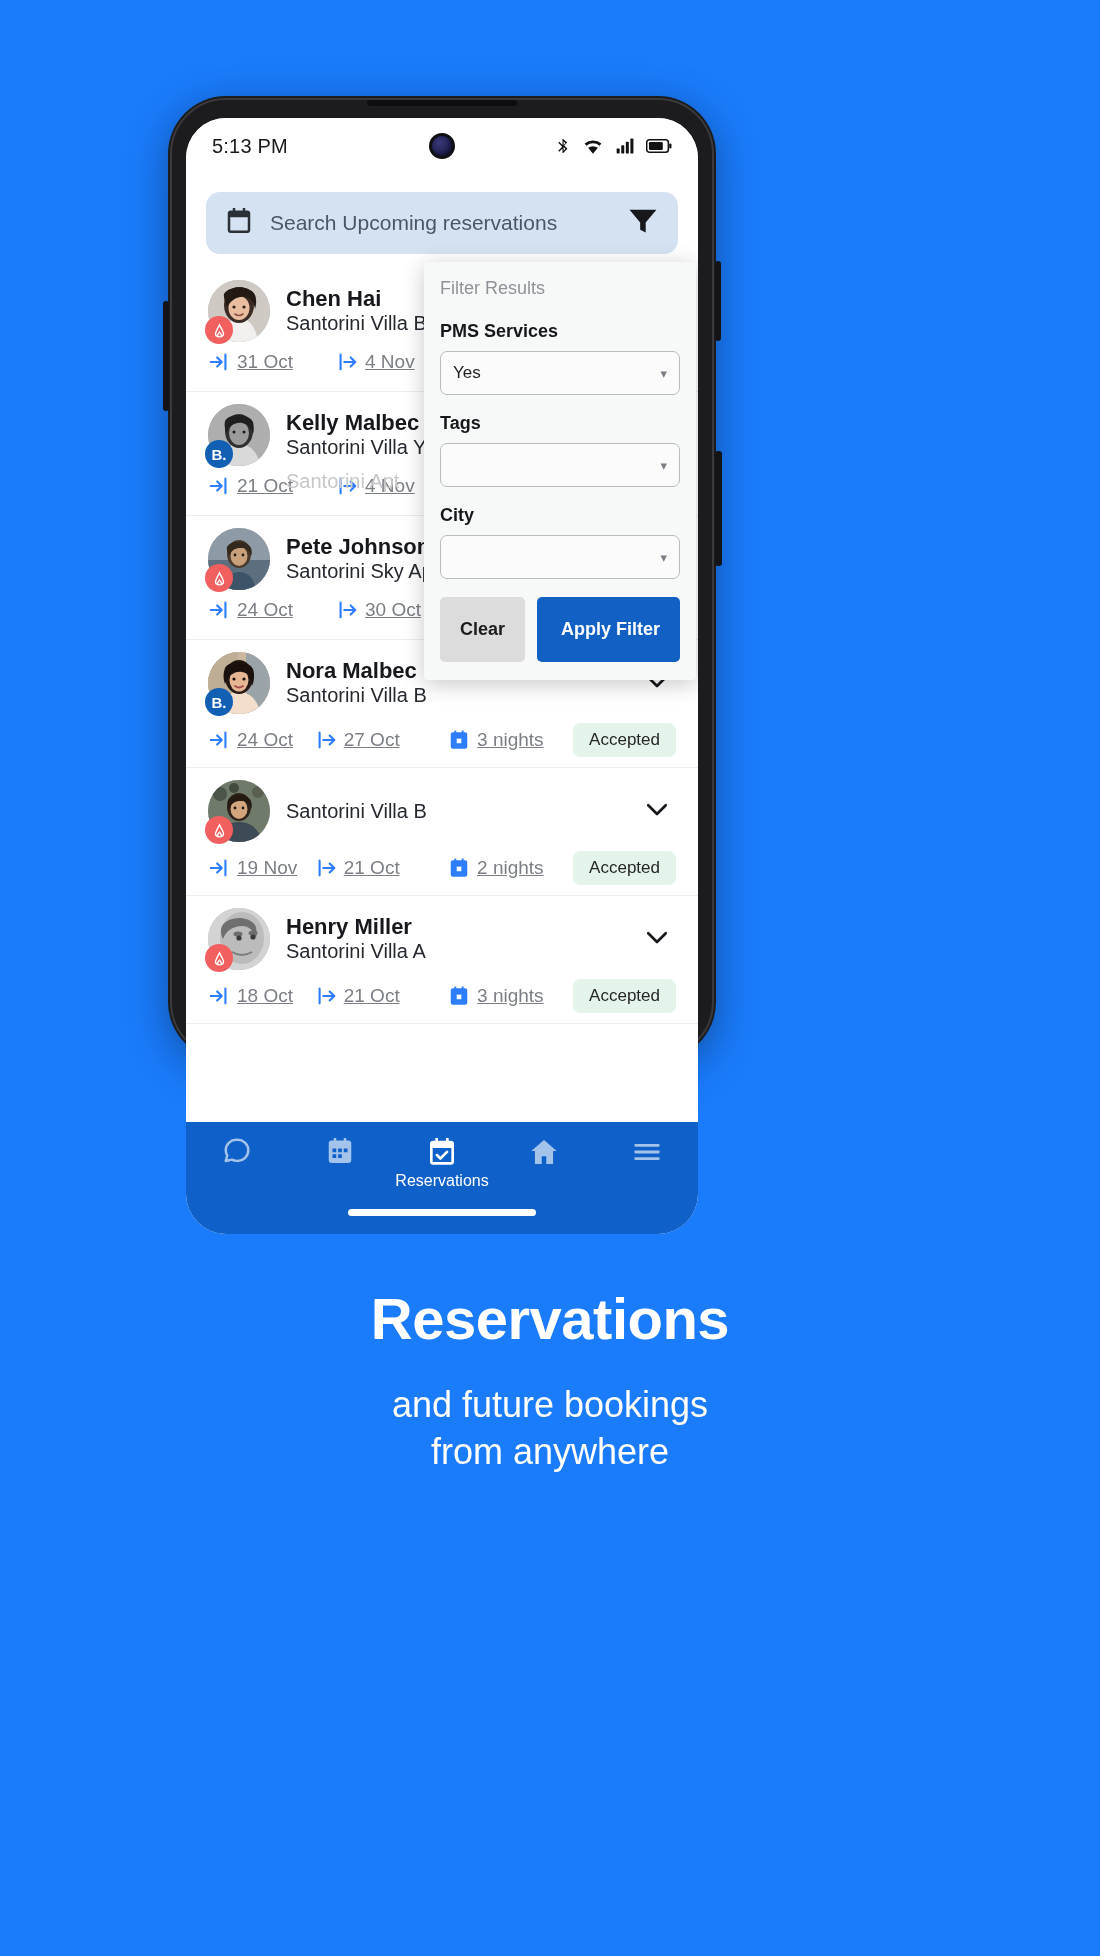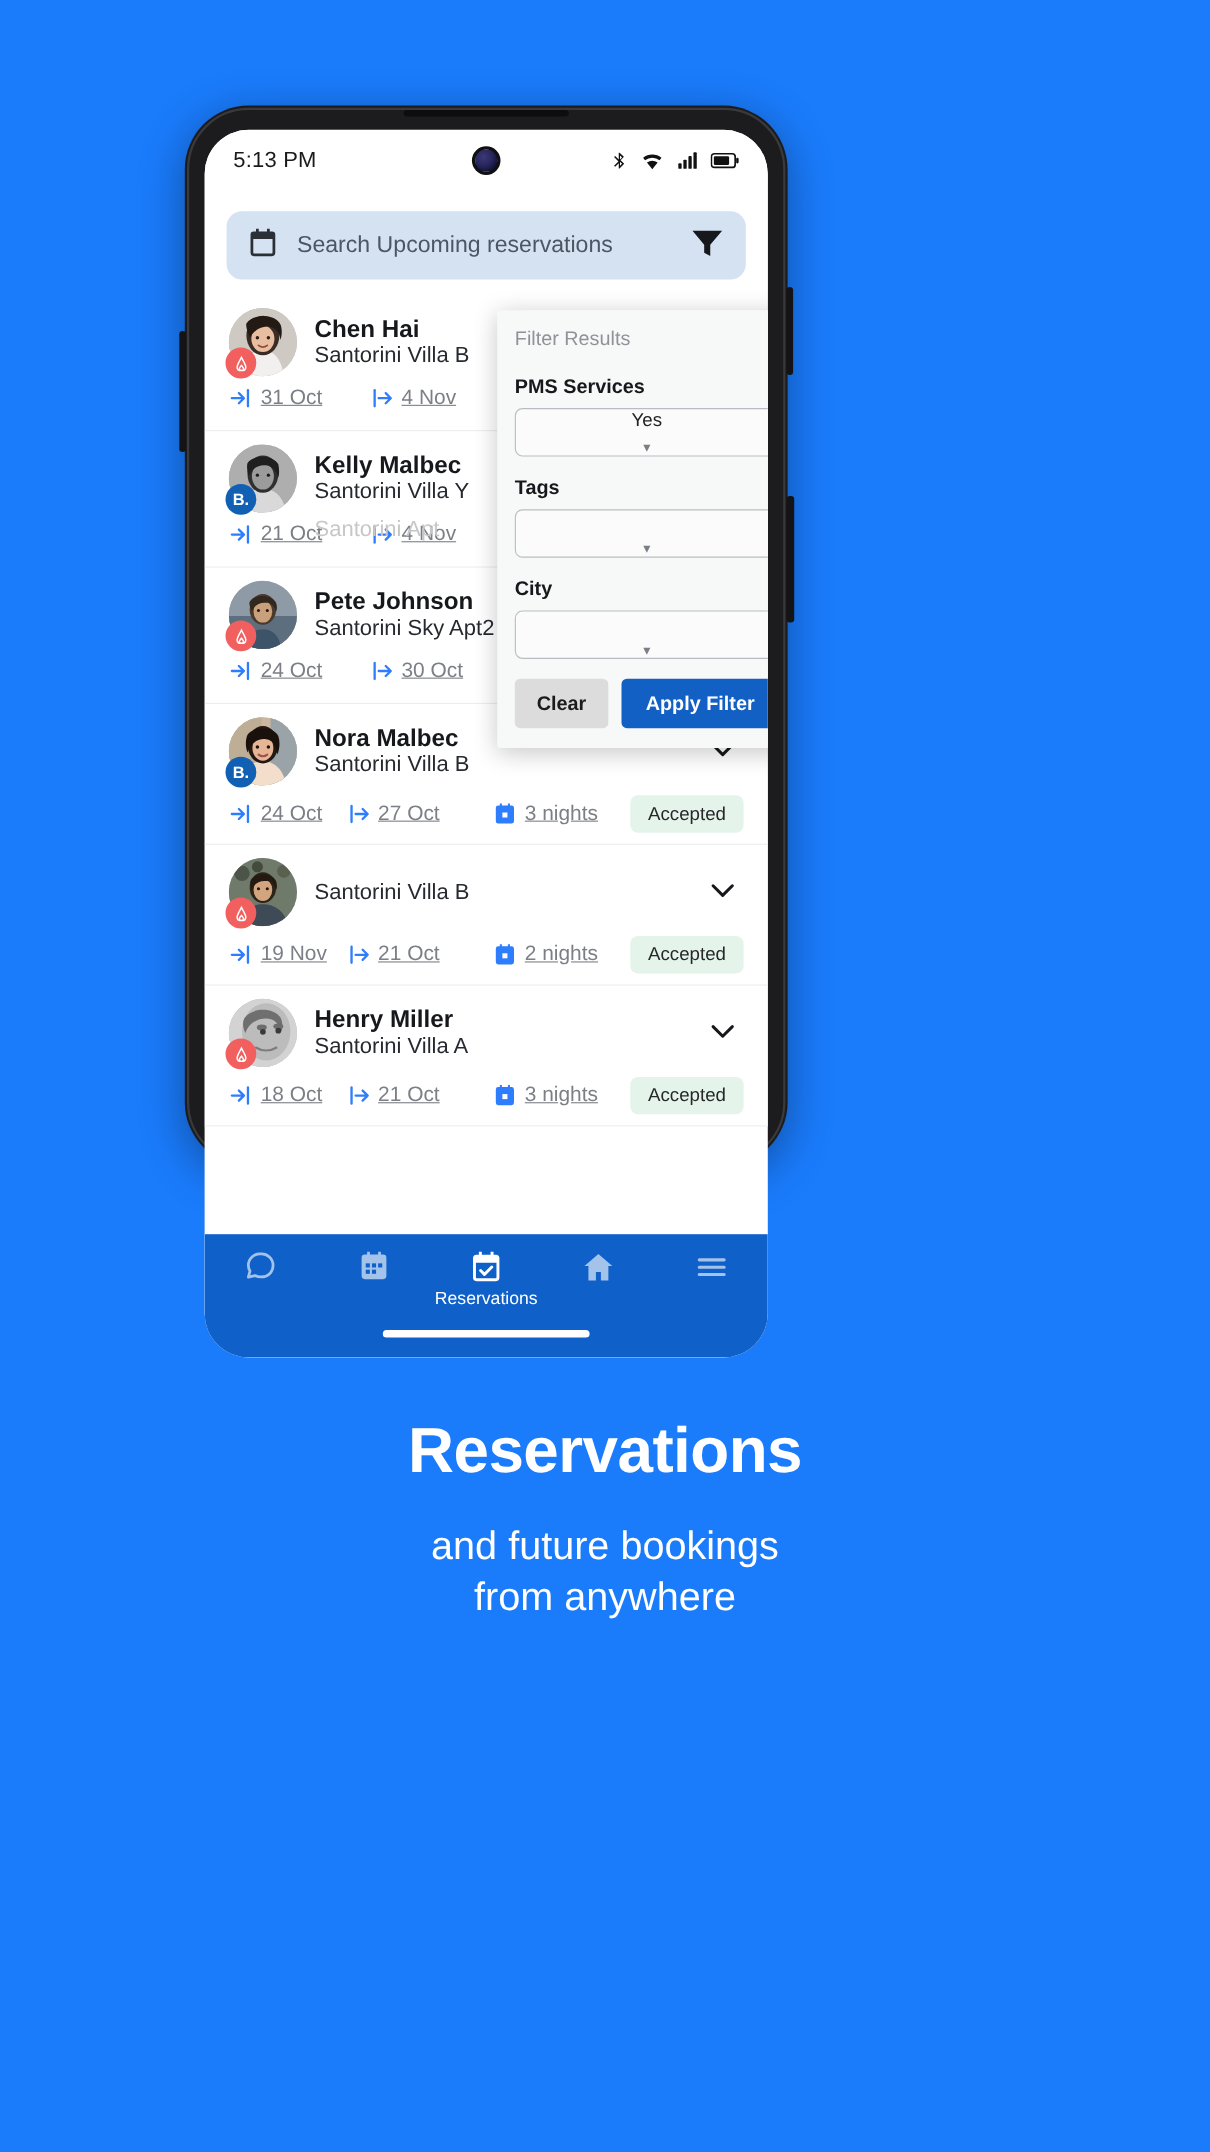--- a/index.html
+++ b/index.html
@@ -170,14 +170,13 @@
   
   .filter-panel {
     position: absolute;
-    left: 238px; top: 164px;
+    left: 238px; top: 144px;
     width: 272px;
     background: #f7f8f8;
     border-radius: 3px;
     box-shadow: 0 4px 22px rgba(0,0,0,0.22);
     padding: 16px 16px 18px;
     z-index: 40;
-    margin-left: 28px;
   }
   .filter-title {
     font-size: 18px; color: #8f9398; margin-bottom: 22px;

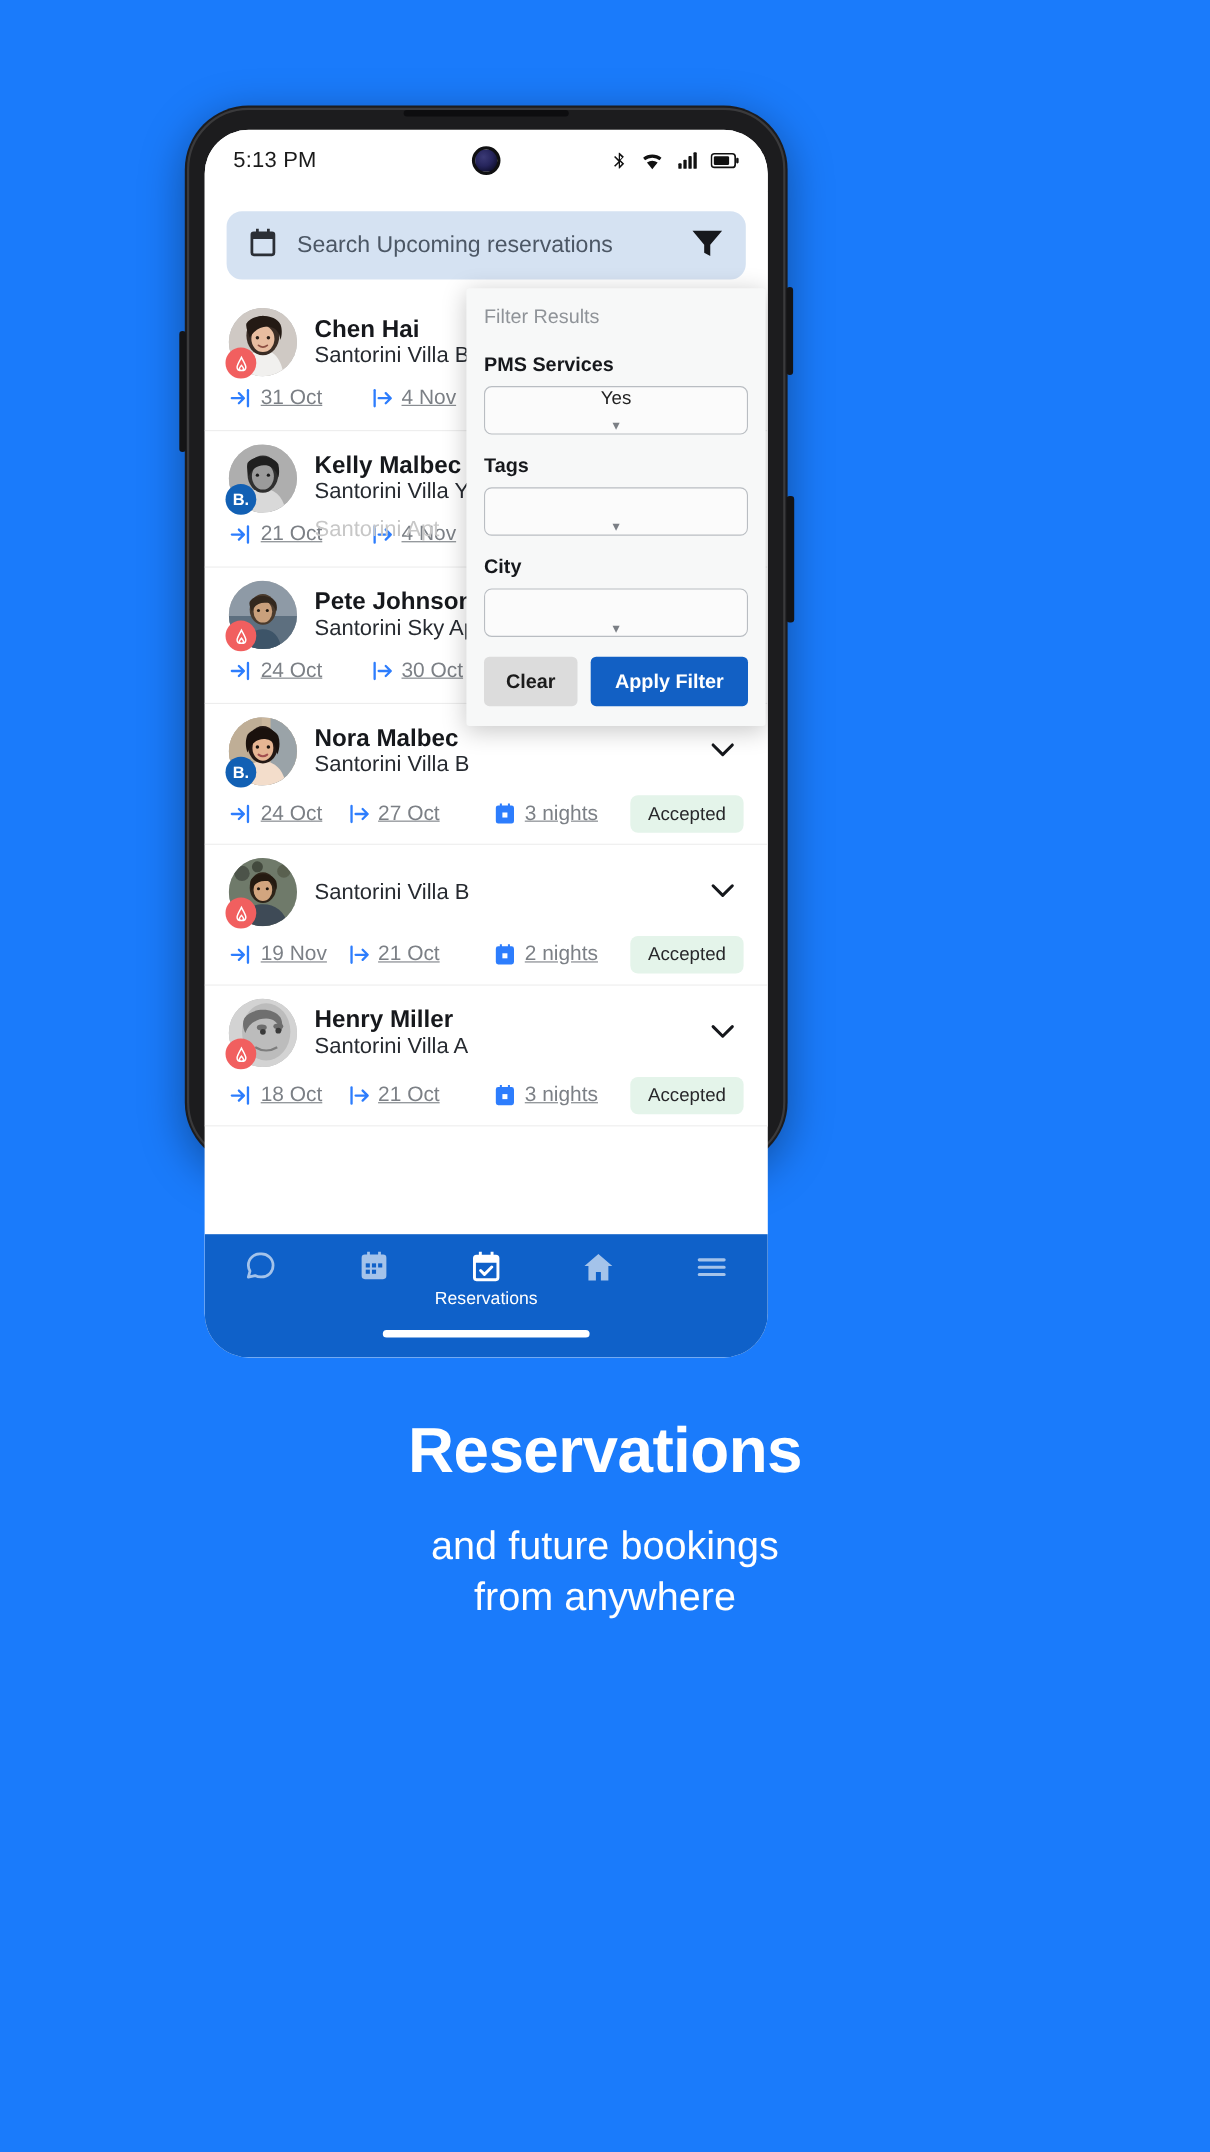--- a/index.html
+++ b/index.html
@@ -194,7 +194,6 @@
     padding: 0 12px;
     margin-bottom: 18px;
     cursor: pointer;
-    flex-direction: column;
   }
   .filter-select .val { font-size: 17px; color: #222; flex: 1; }
   .filter-select .caret { color: #7b7f85; font-size: 13px; }

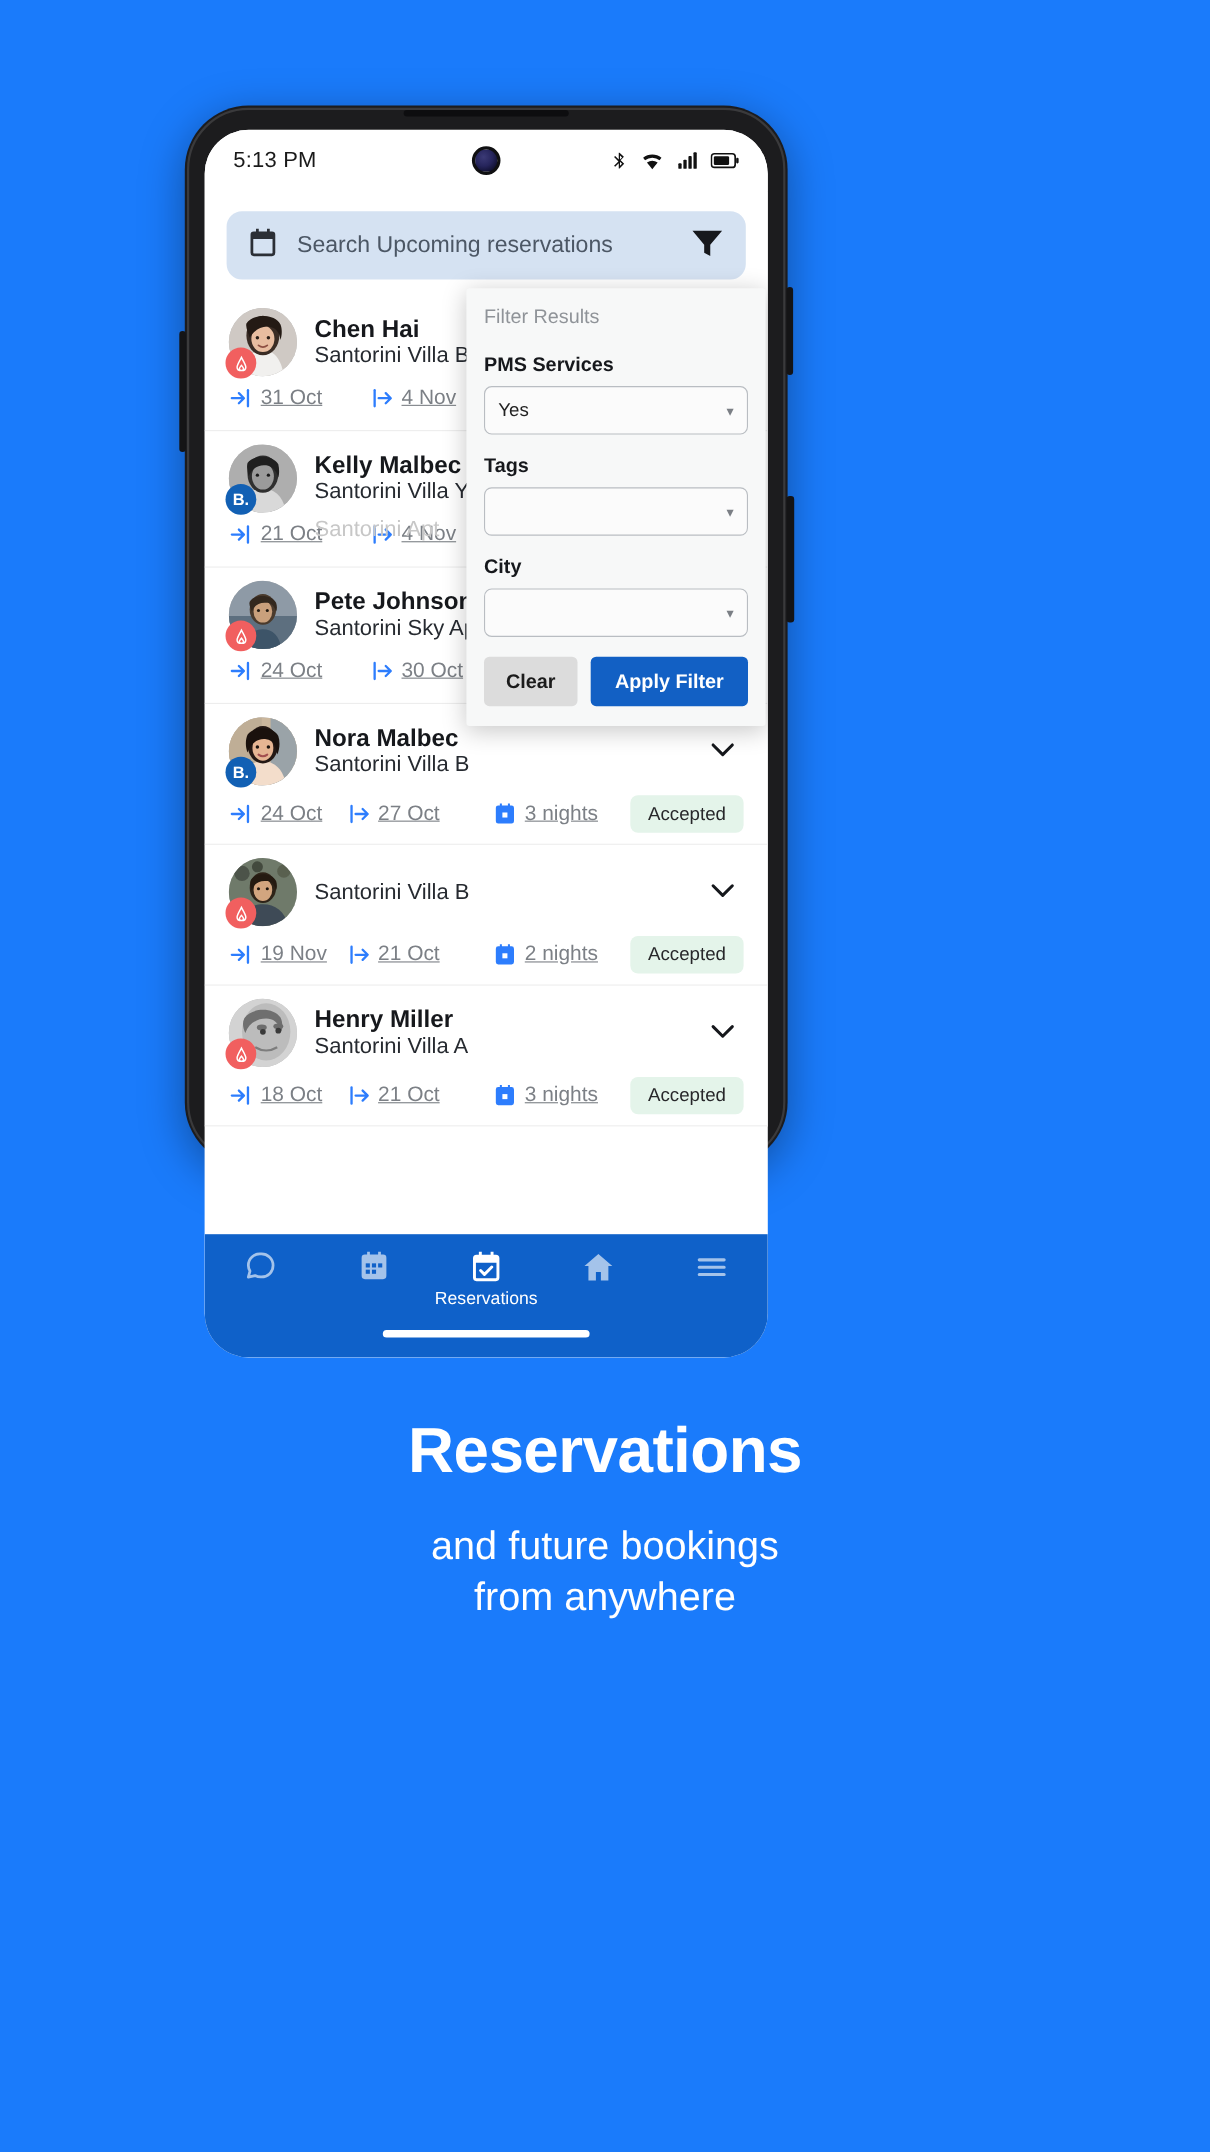--- a/index.html
+++ b/index.html
@@ -201,9 +201,10 @@
   .btn {
     border: none; border-radius: 5px;
     font-size: 18px; font-weight: 700;
-    padding: 12px 20px;
+    padding: 22px 20px;
     cursor: pointer;
     font-family: inherit;
+    text-align: right;
   }
   .btn-clear { background: #dcdcdc; color: #1b1b1b; }
   .btn-apply { background: #1260c4; color: #fff; flex: 1; }

